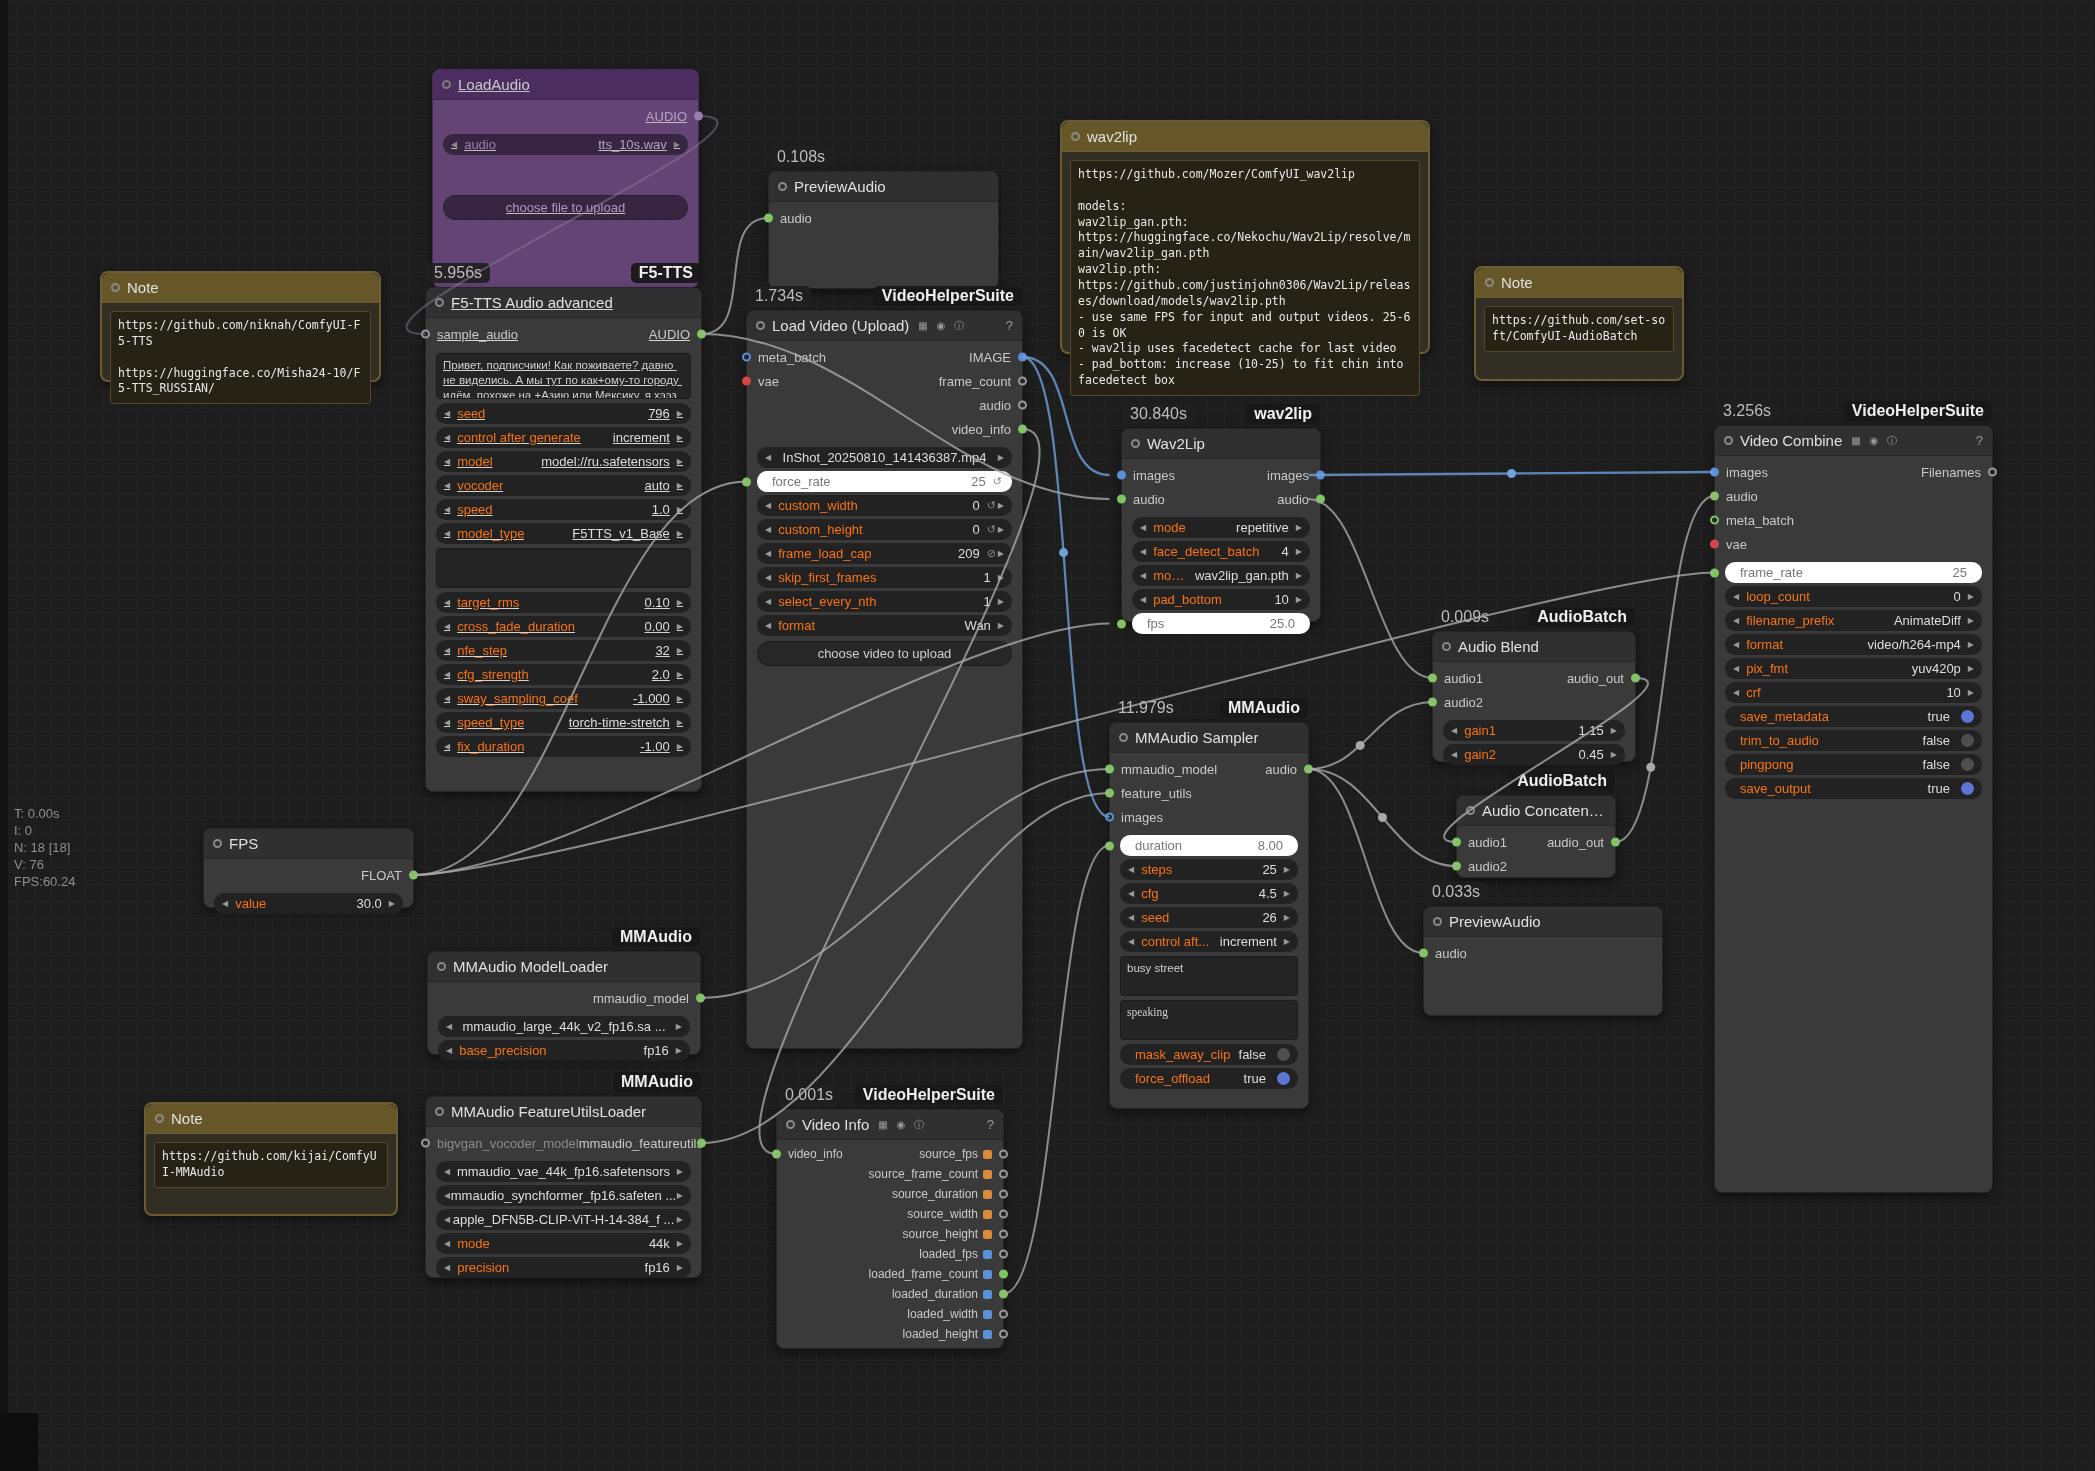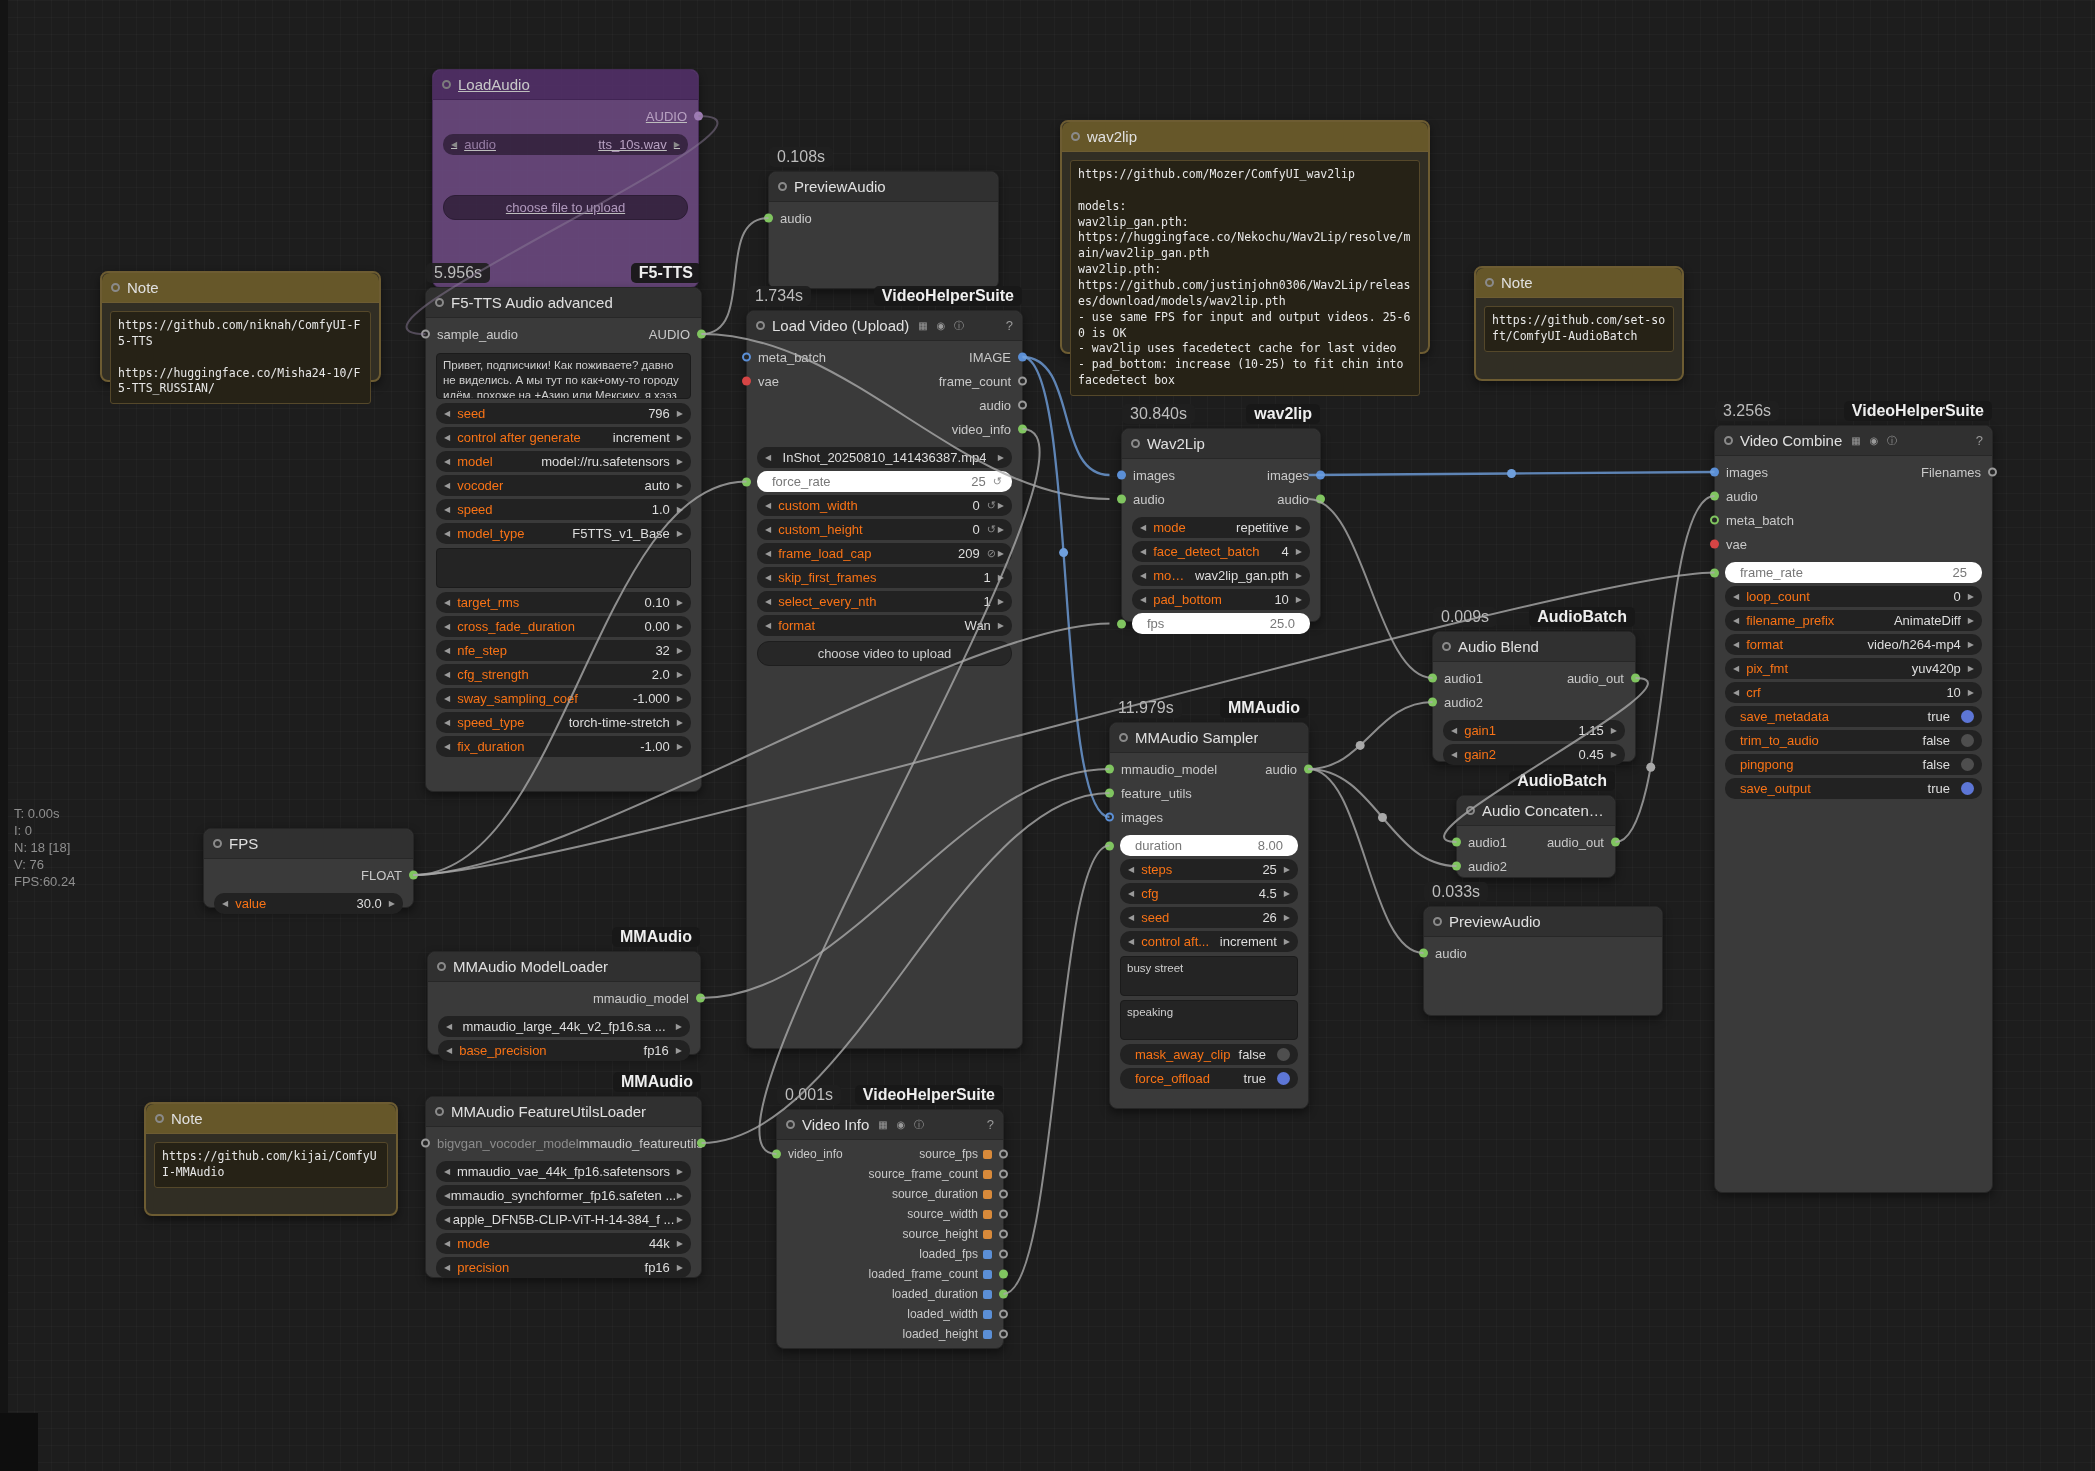--- a/index.html
+++ b/index.html
@@ -137,7 +137,7 @@
 
 https://huggingface.co/Misha24-10/F5-TTS_RUSSIAN/</div>
     </div>
-    <div class="node" style="left: 425px; top: 287px; width: 277px; height: 505px;">
+    <div class="node" style="left: 425px; top: 287px; width: 277px; height: 505px; text-decoration: underline;">
       <div class="badge bl">5.956s</div>
       <div class="badge br">F5-TTS</div>
       <div class="head">

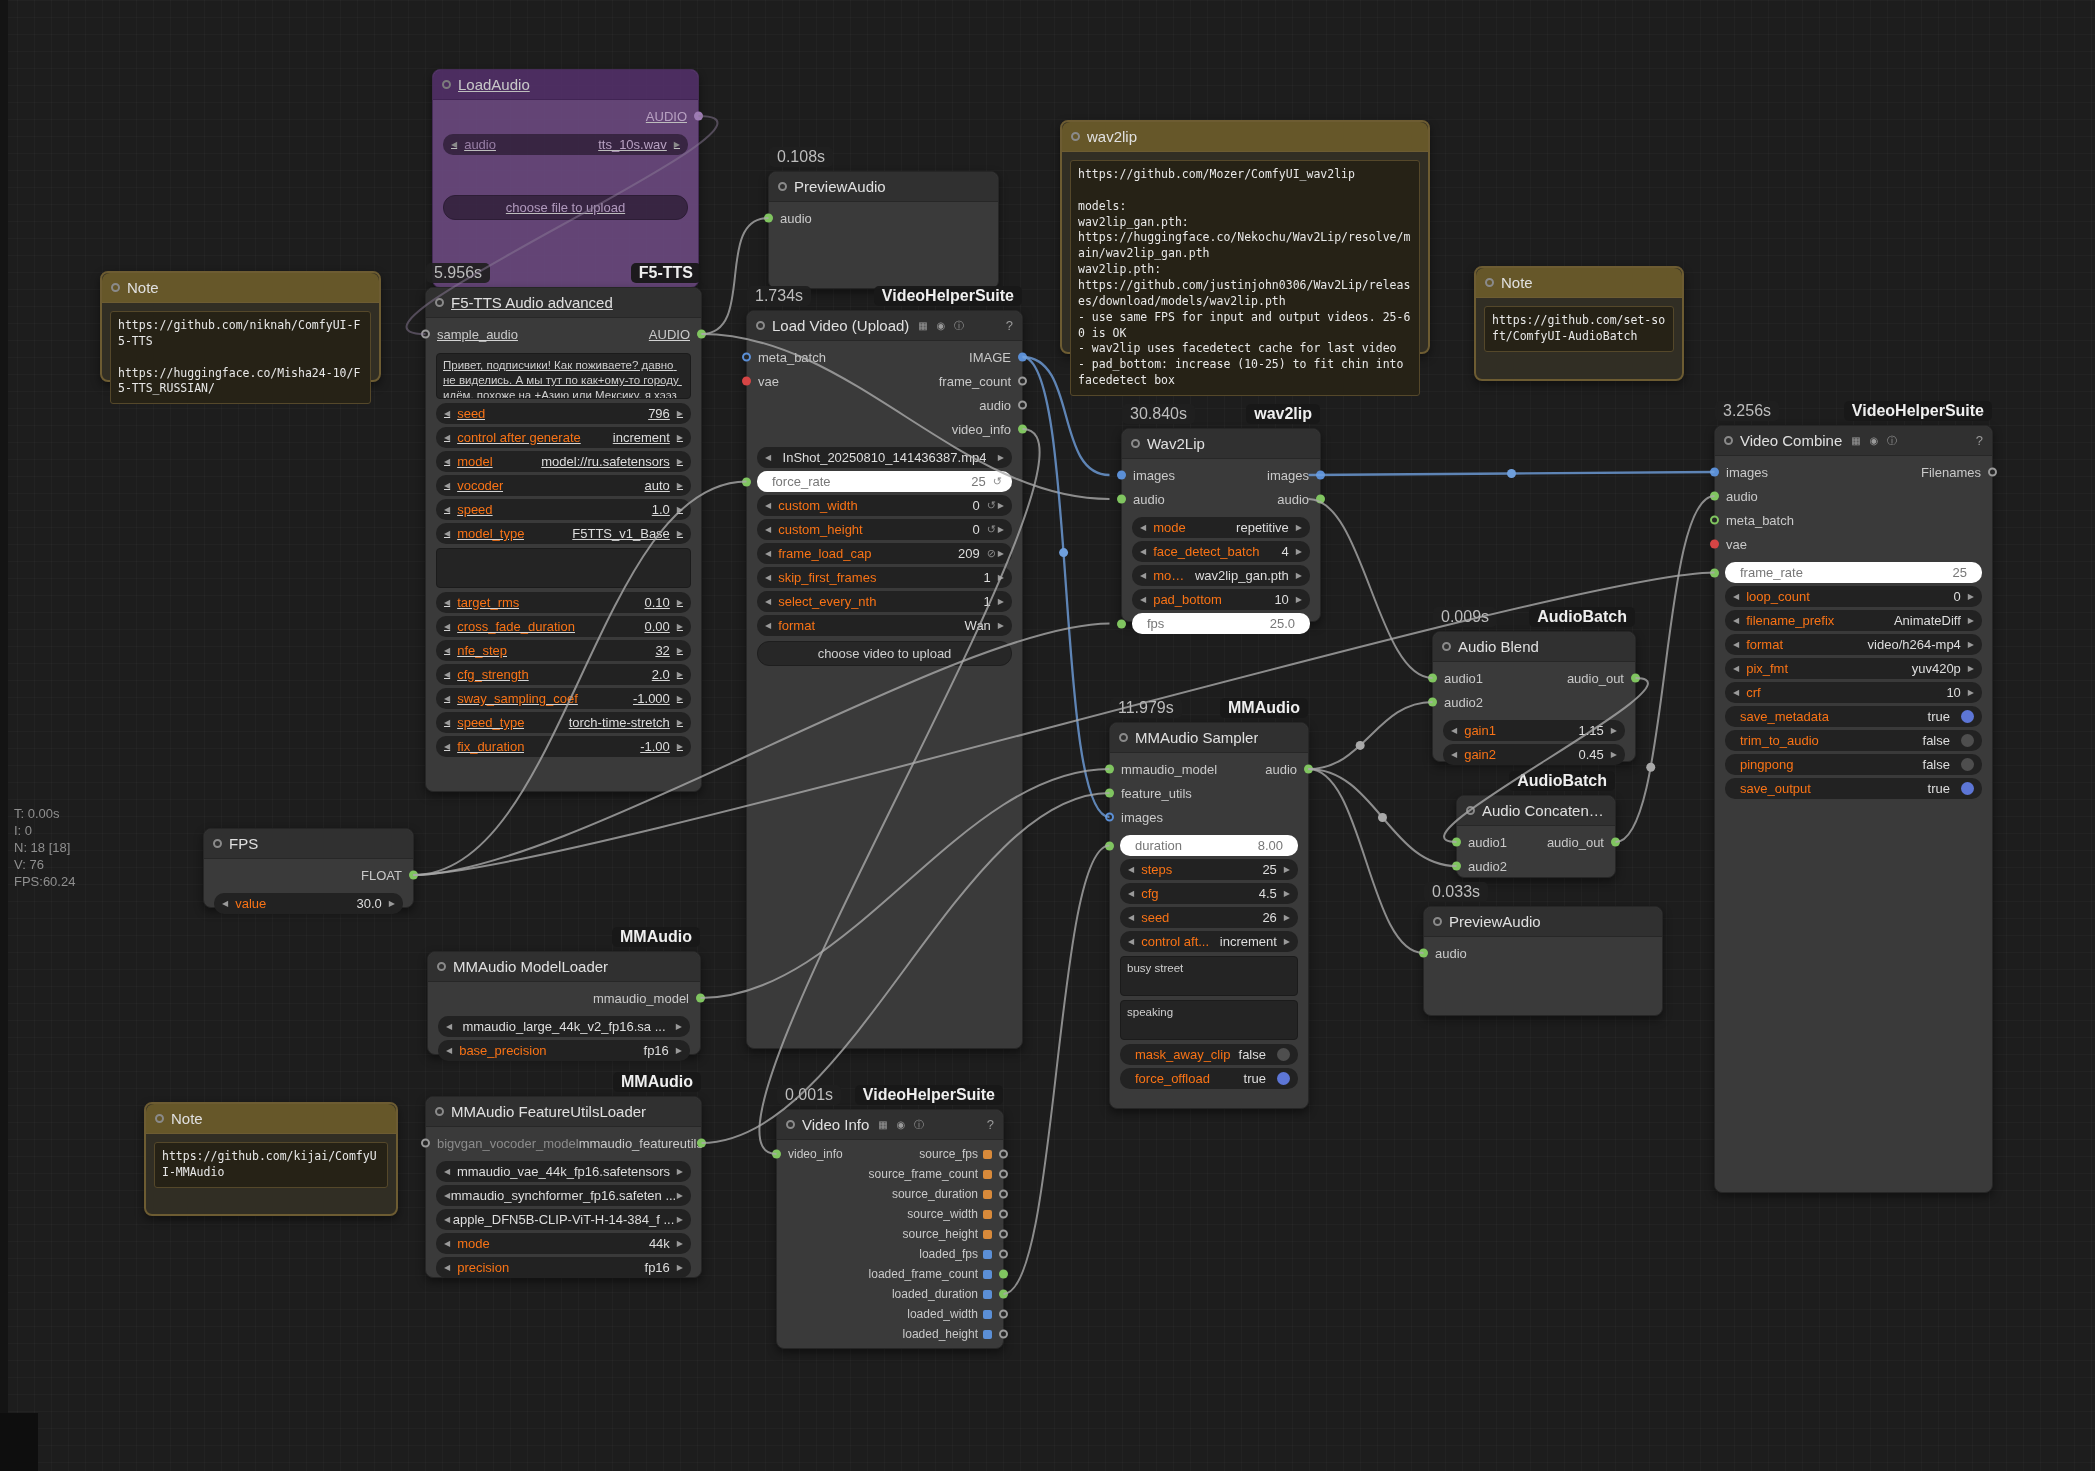--- a/index.html
+++ b/index.html
@@ -676,7 +676,7 @@
           <span class="arr">▶</span>
         </div>
         <div class="wtext" style="height: 40px;">busy street</div>
-        <div class="wtext" style="height: 40px;">speaking</div>
+        <div class="wtext" style="height: 40px; font-family: Liberation Serif, serif;">speaking</div>
         <div class="widget toggle">
           <span class="wlabel">mask_away_clip</span>
           <span class="wvalue">false</span>

